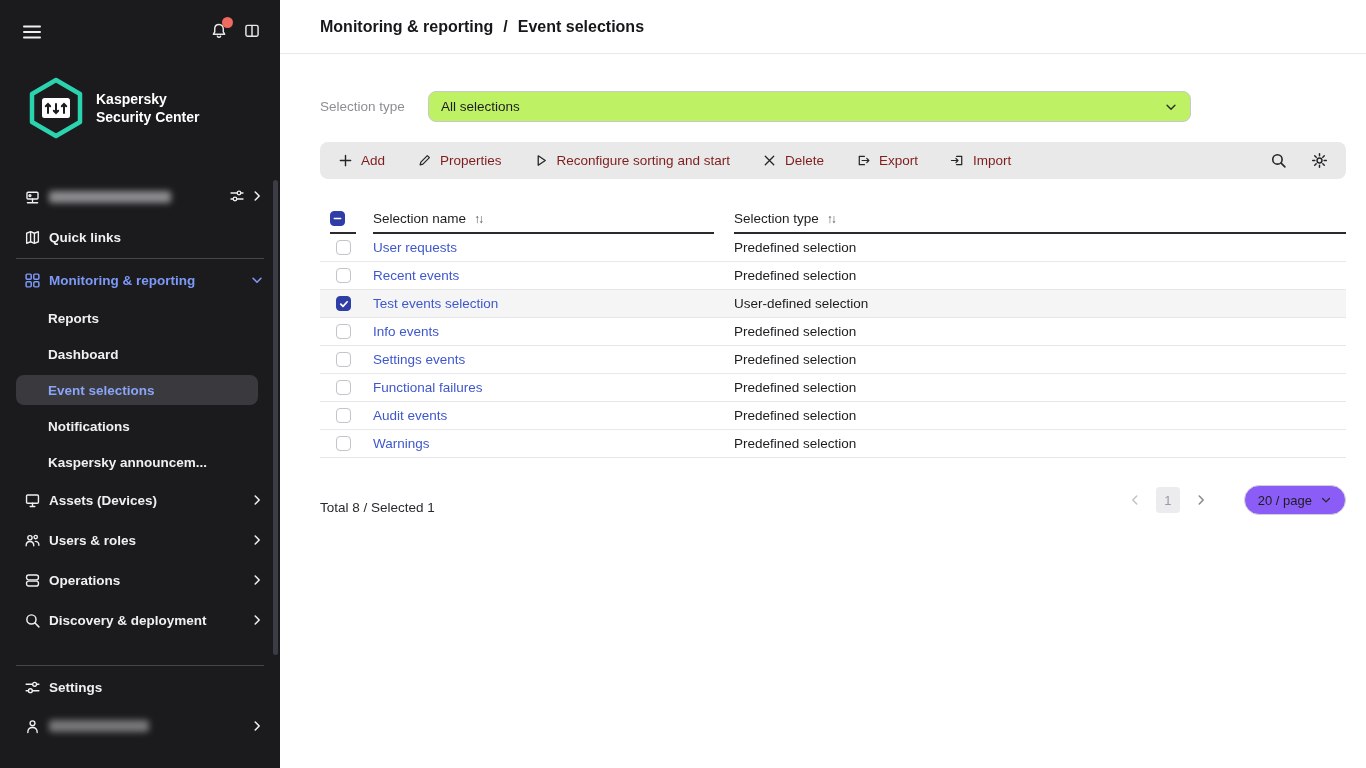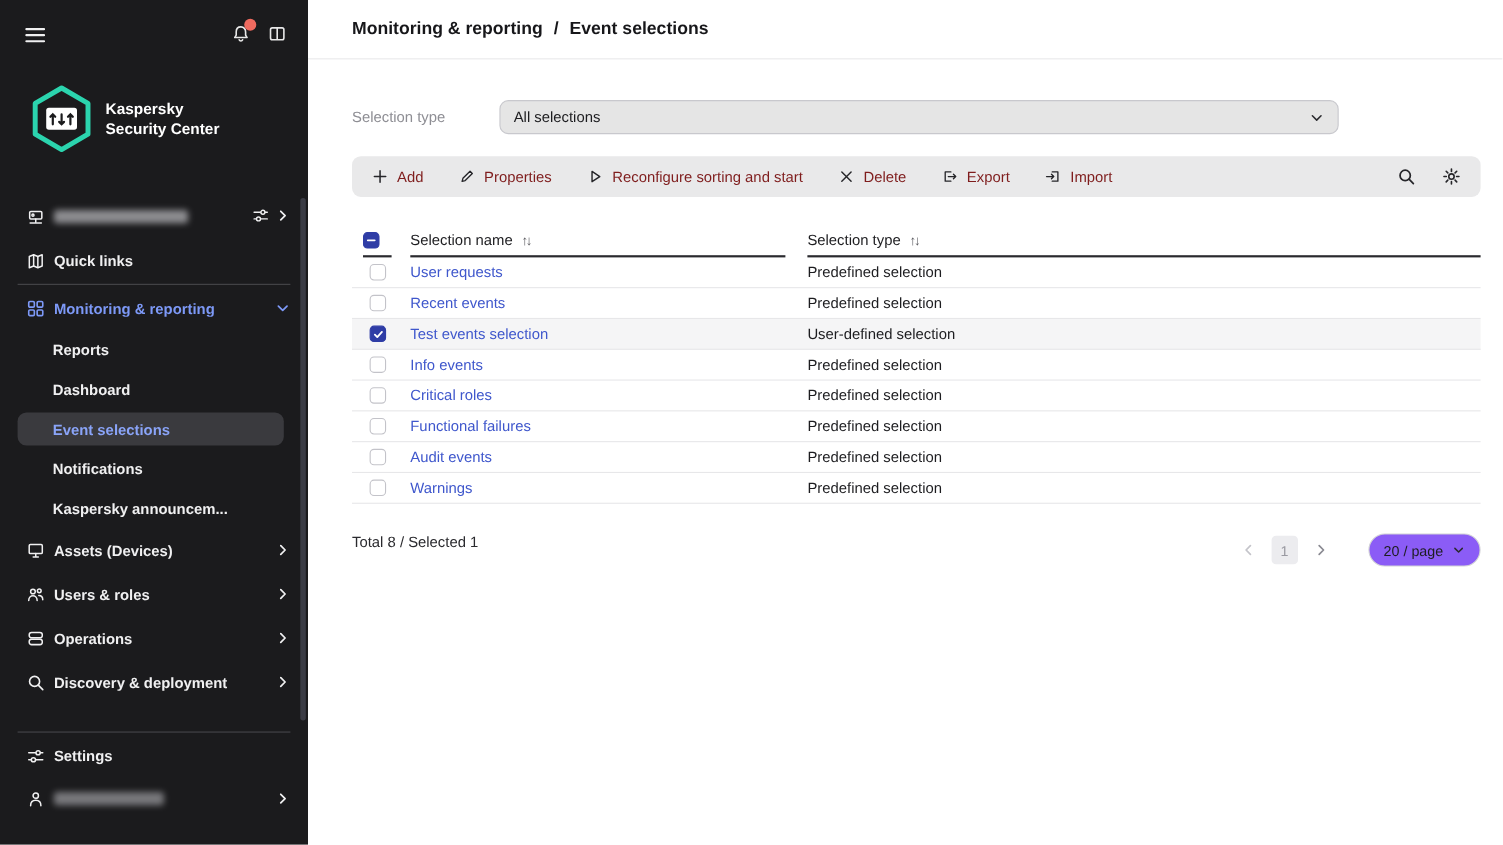--- a/index.html
+++ b/index.html
@@ -42,7 +42,7 @@
   .filter-row { margin-top:37px; display:flex; align-items:center; }
   .filter-label { font-size:13.5px; color:#8e8e94; margin-right:18px; width:90px; flex:0 0 auto; }
   .select-box { position:relative; width:763px; height:31px; border:1px solid #c8c8cd; border-radius:8px;
-    display:flex; align-items:center; padding:0 34px 0 12px; font-size:13.5px; color:#1d1d20; cursor:pointer; background:#e5e5e5;margin-left:26px; }
+    display:flex; align-items:center; padding:0 34px 0 12px; font-size:13.5px; color:#1d1d20; cursor:pointer; background:#bef264; }
   .select-box .chev { position:absolute; right:12px; top:8px; }
 
   .toolbar { margin-top:20px; height:37px; background:#e9e9ea; border-radius:8px; display:flex; align-items:center;

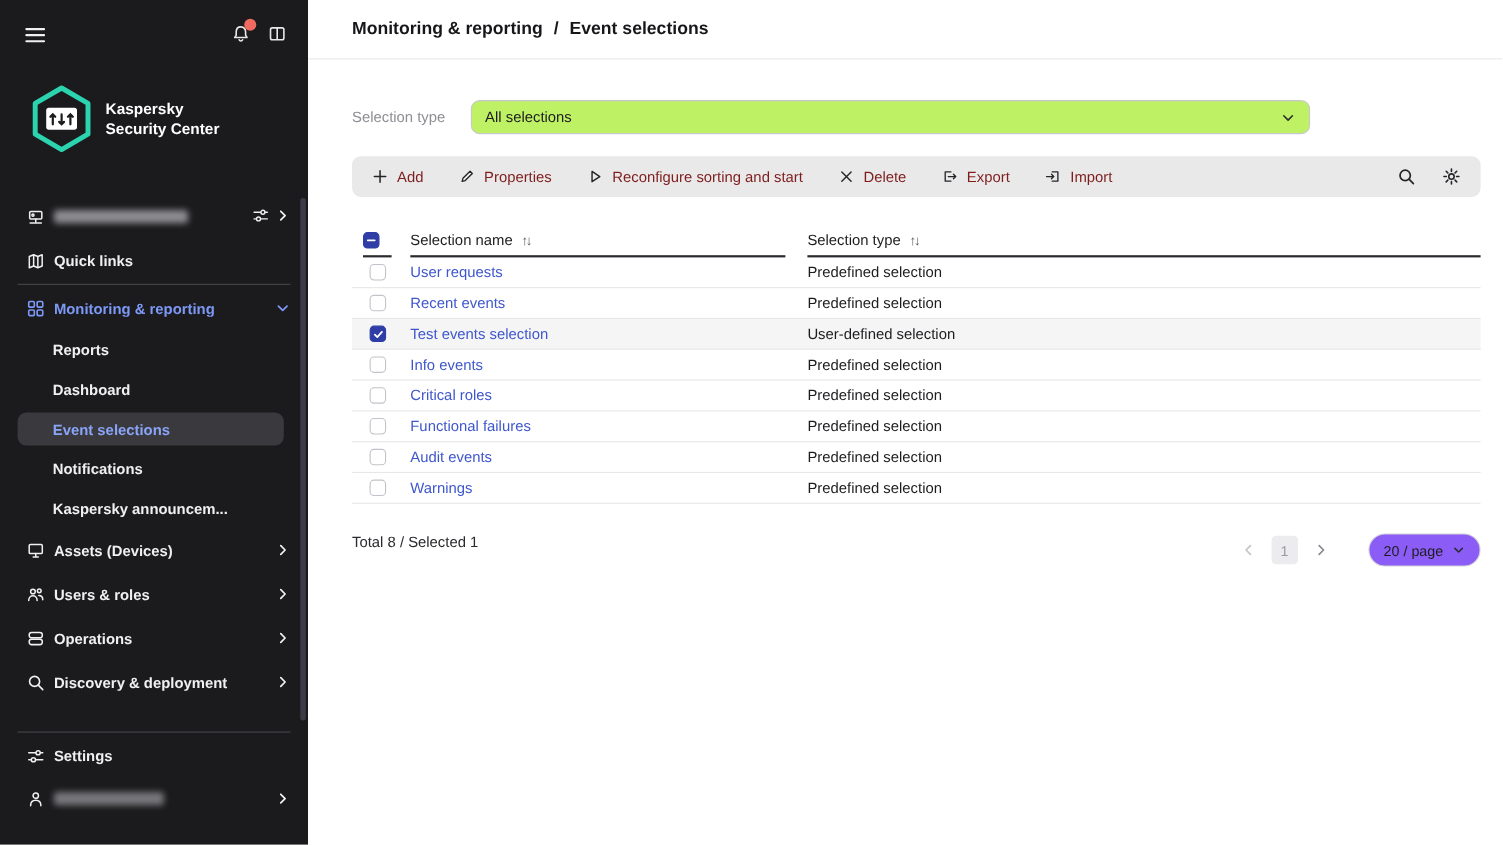--- a/index.html
+++ b/index.html
@@ -441,7 +441,7 @@
               <span class="cb"></span>
             </div>
           <div class="c-name">
-              <a class="link">Critical roles</a>
+              <a class="link">Settings events</a>
             </div>
           <div class="c-type">
               <span>Predefined selection</span>

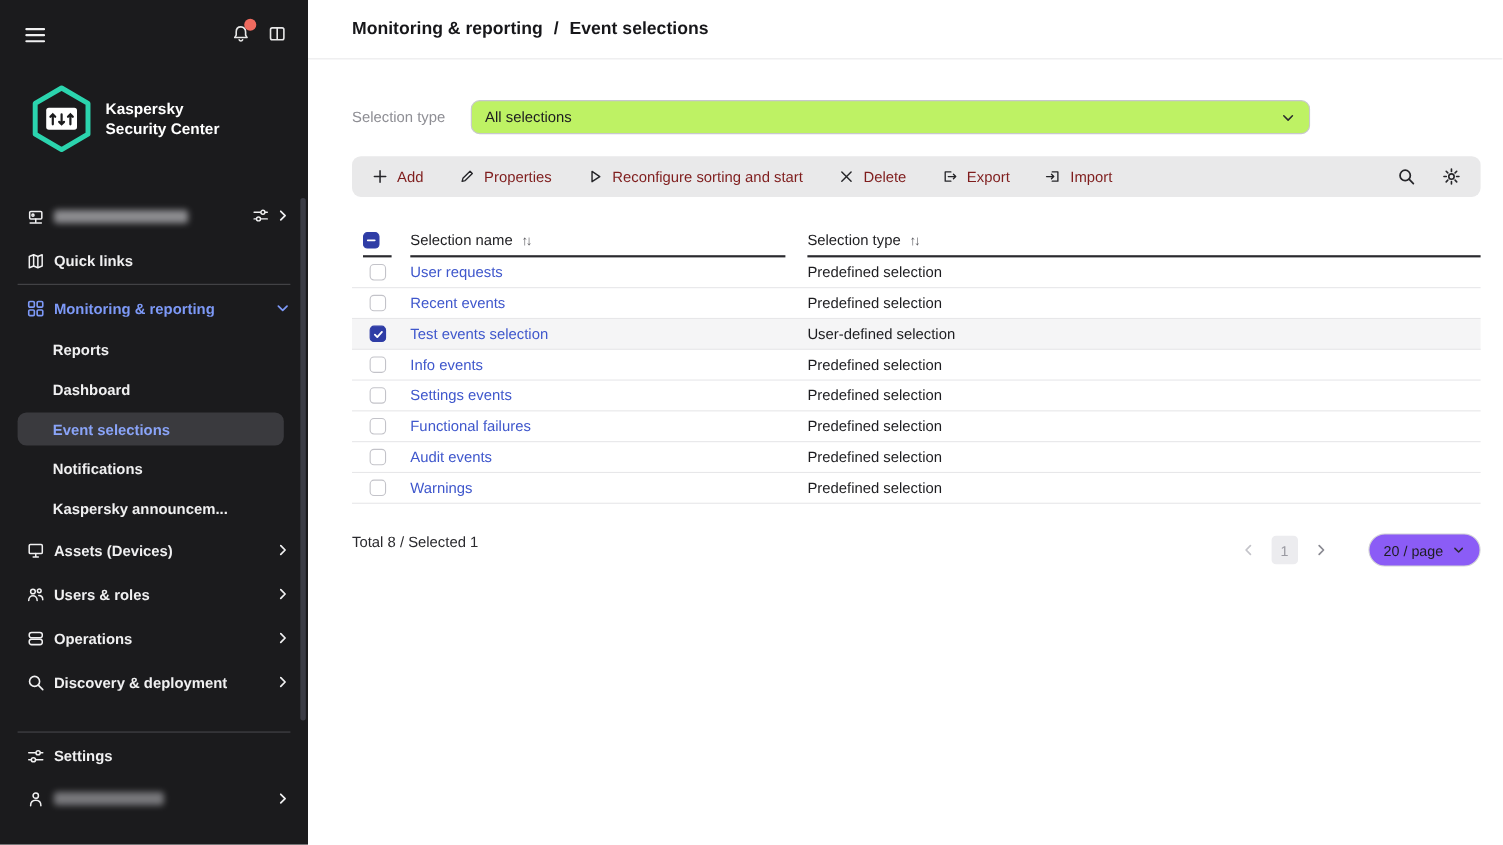--- a/index.html
+++ b/index.html
@@ -68,7 +68,7 @@
   .cb.on { background:#2f3da6; border-color:#2f3da6; display:flex; align-items:center; justify-content:center; }
   .link { color:#3f57cc; cursor:pointer; text-decoration:none; }
 
-  .footer { margin-top:27px; display:flex; align-items:flex-start; }
+  .footer { margin-top:27px; display:flex; align-items:flex-end; }
   .total { font-size:13.5px; color:#2a2a2e; }
   .pager { margin-left:auto; display:flex; align-items:center; }
   .pg-chev { width:14px; height:14px; cursor:pointer; }

